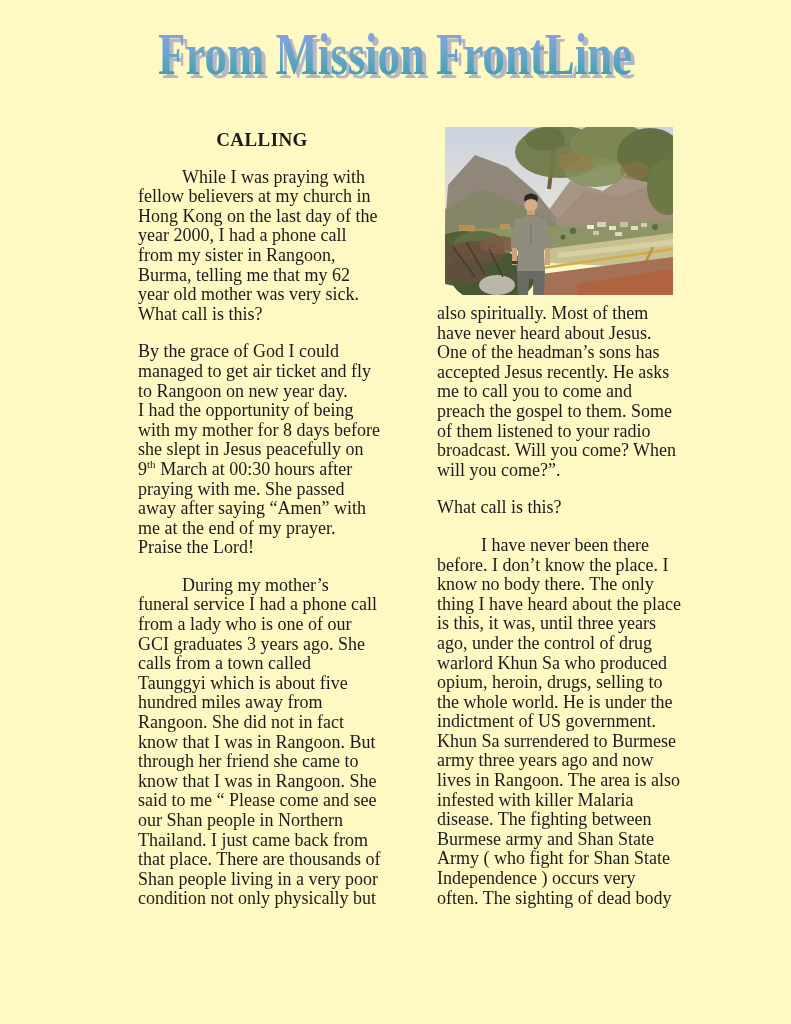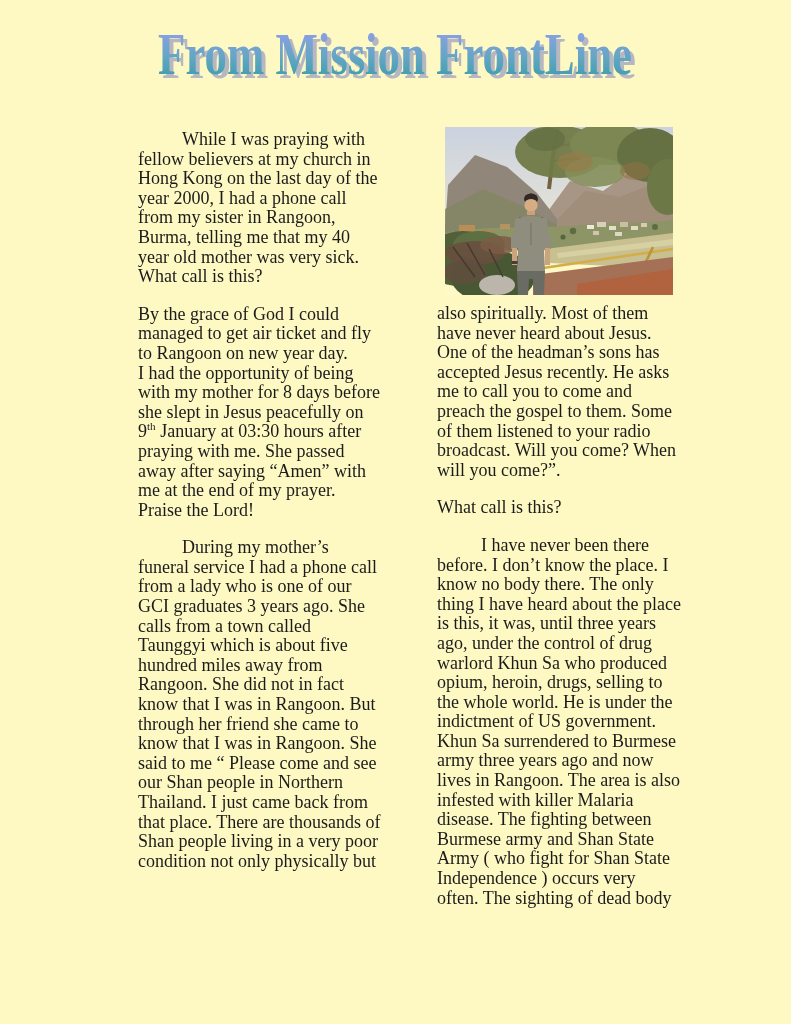--- a/index.html
+++ b/index.html
@@ -65,6 +65,7 @@
   </div>
 
   <div class="col col-left">
+    <h1 class="calling-heading">CALLING</h1>
     <p class="para indent">While I was praying with
 fellow believers at my church in
 Hong Kong on the last day of the

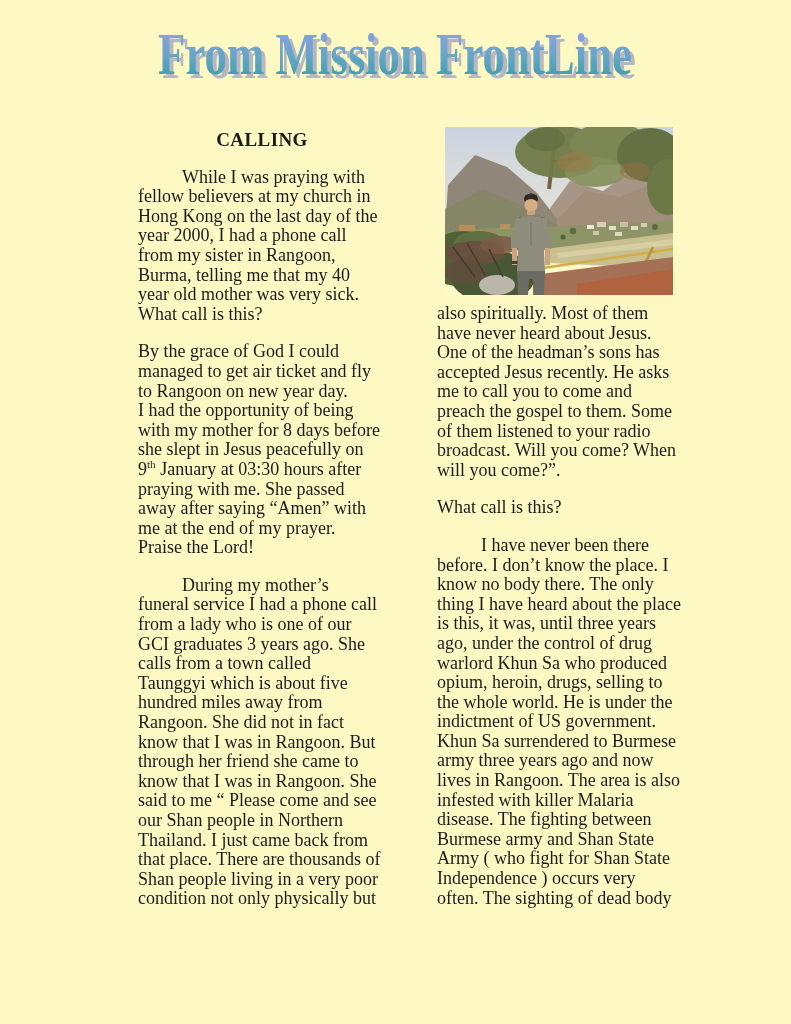--- a/index.html
+++ b/index.html
@@ -71,7 +71,7 @@
 Hong Kong on the last day of the
 year 2000, I had a phone call
 from my sister in Rangoon,
-Burma, telling me that my 40
+Burma, telling me that my 62
 year old mother was very sick.
 What call is this?</p>
     <p class="para"><span>By the grace of God I could

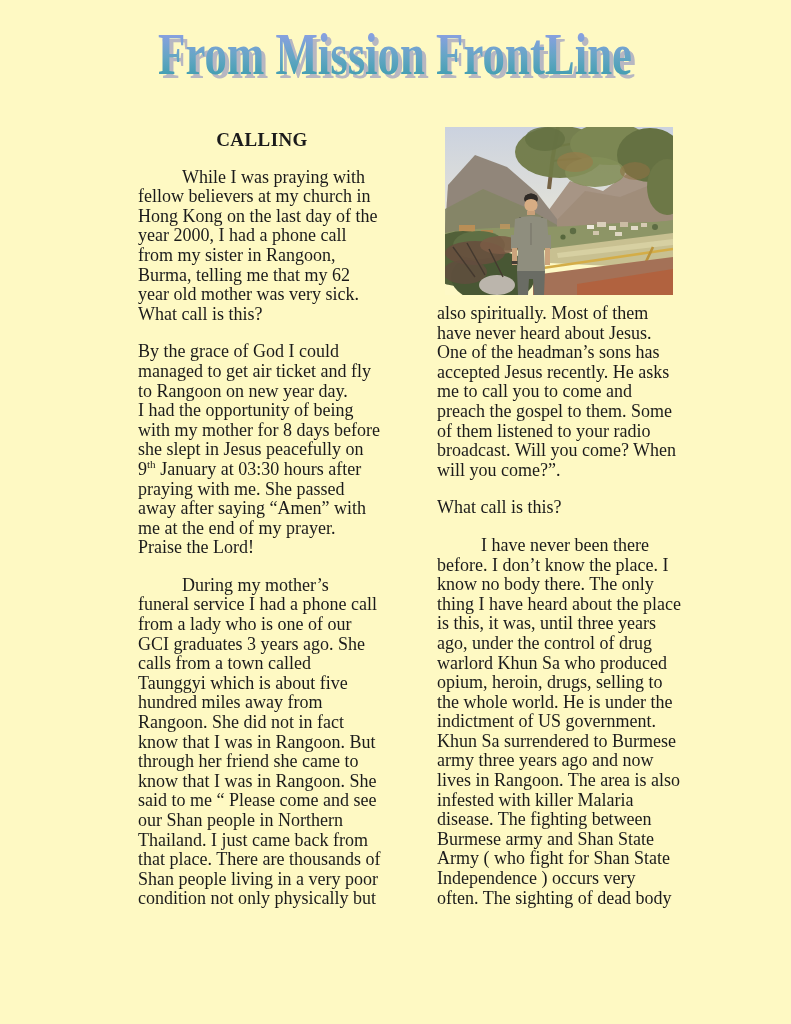--- a/index.html
+++ b/index.html
@@ -80,7 +80,7 @@
 I had the opportunity of being
 with my mother for 8 days before
 she slept in Jesus peacefully on
-9</span><sup>th</sup><span> January at 03:30 hours after
+9</span><sup>th</sup><span> March at 00:30 hours after
 praying with me. She passed
 away after saying “Amen” with
 me at the end of my prayer.

